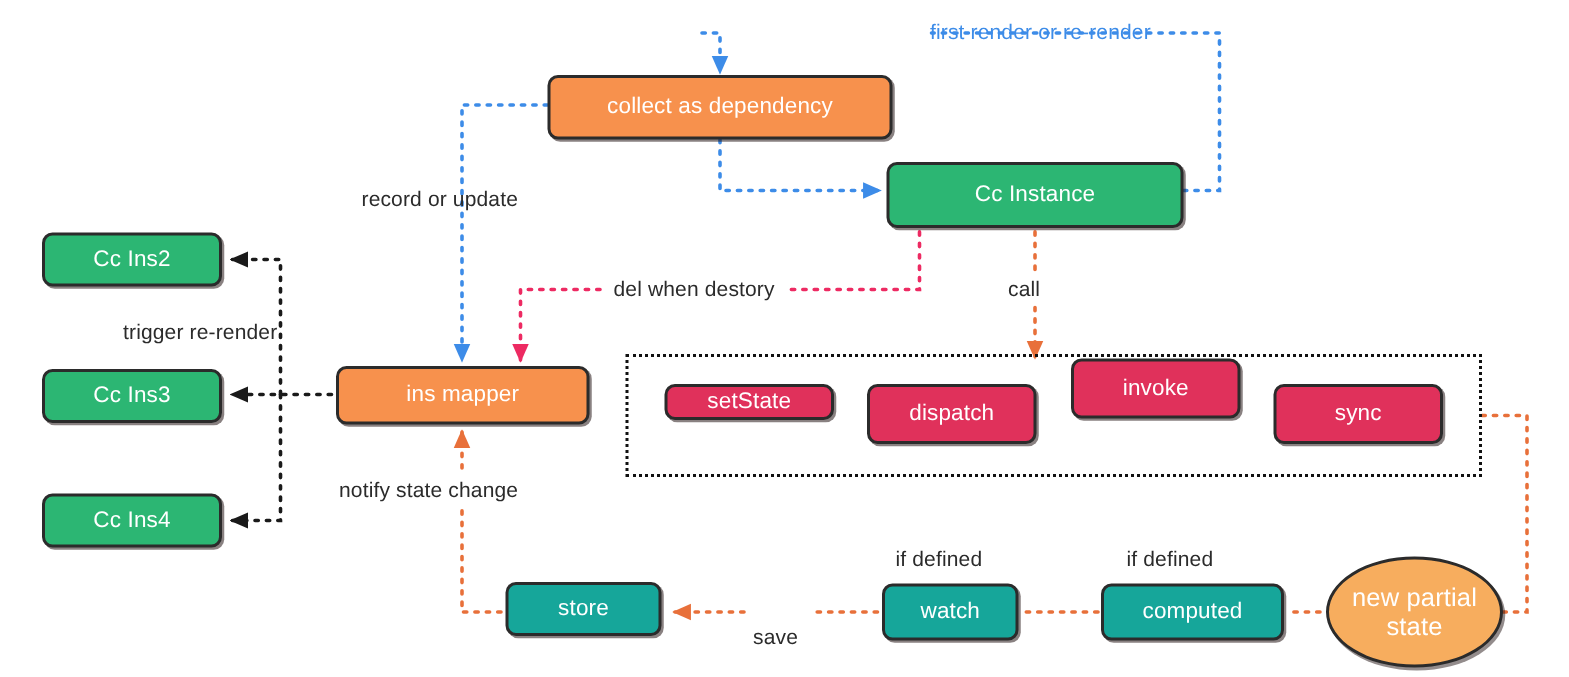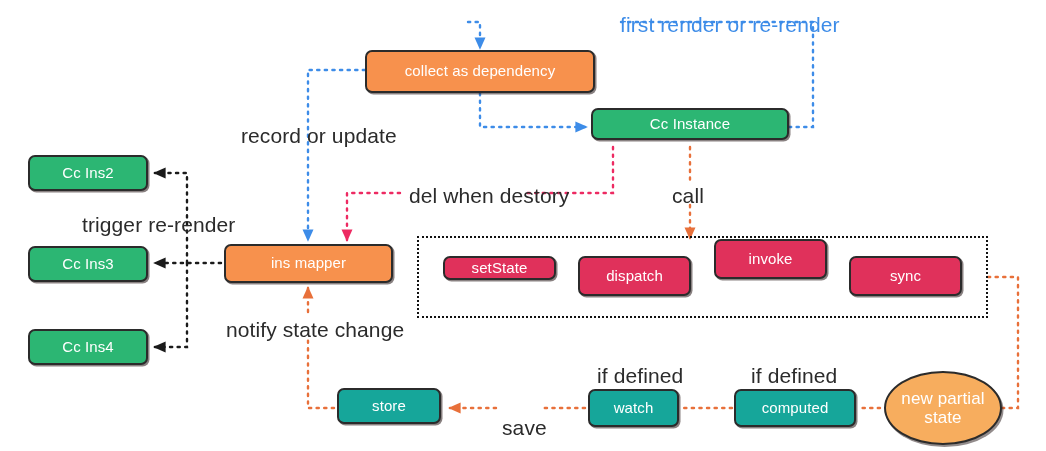--- a/index.html
+++ b/index.html
@@ -53,7 +53,7 @@
 
   .edge-label {
     position: absolute;
-    font-size: 21px;
+    font-size: 14px;
     color: #2b2b2b;
     white-space: nowrap;
     letter-spacing: 0.1px;

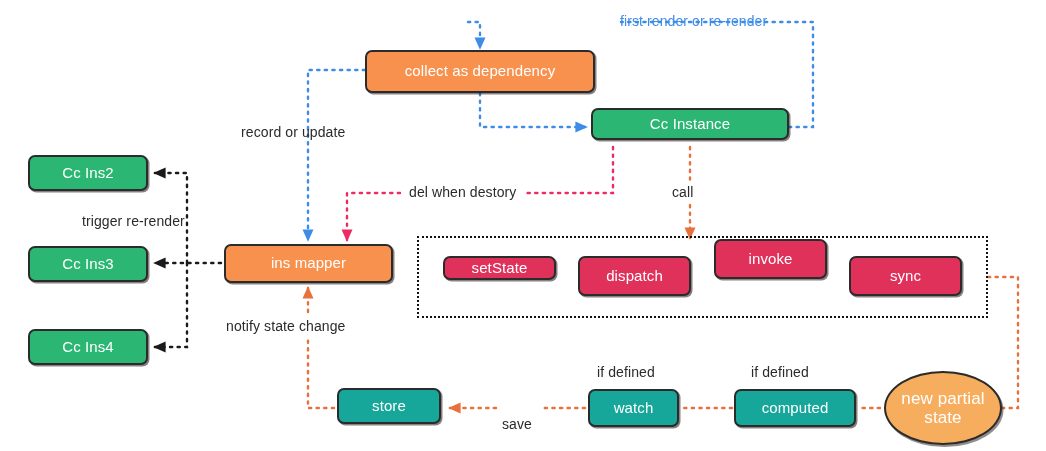--- a/index.html
+++ b/index.html
@@ -126,7 +126,7 @@
     <span>collect as dependency</span>
   </div>
 
-  <div class="node green" style="left:591px; top:108px; width:198px; height:32px;">
+  <div class="node green" style="left:591px; top:108px; width:198px; height:44px;">
     <span>Cc Instance</span>
   </div>
 

